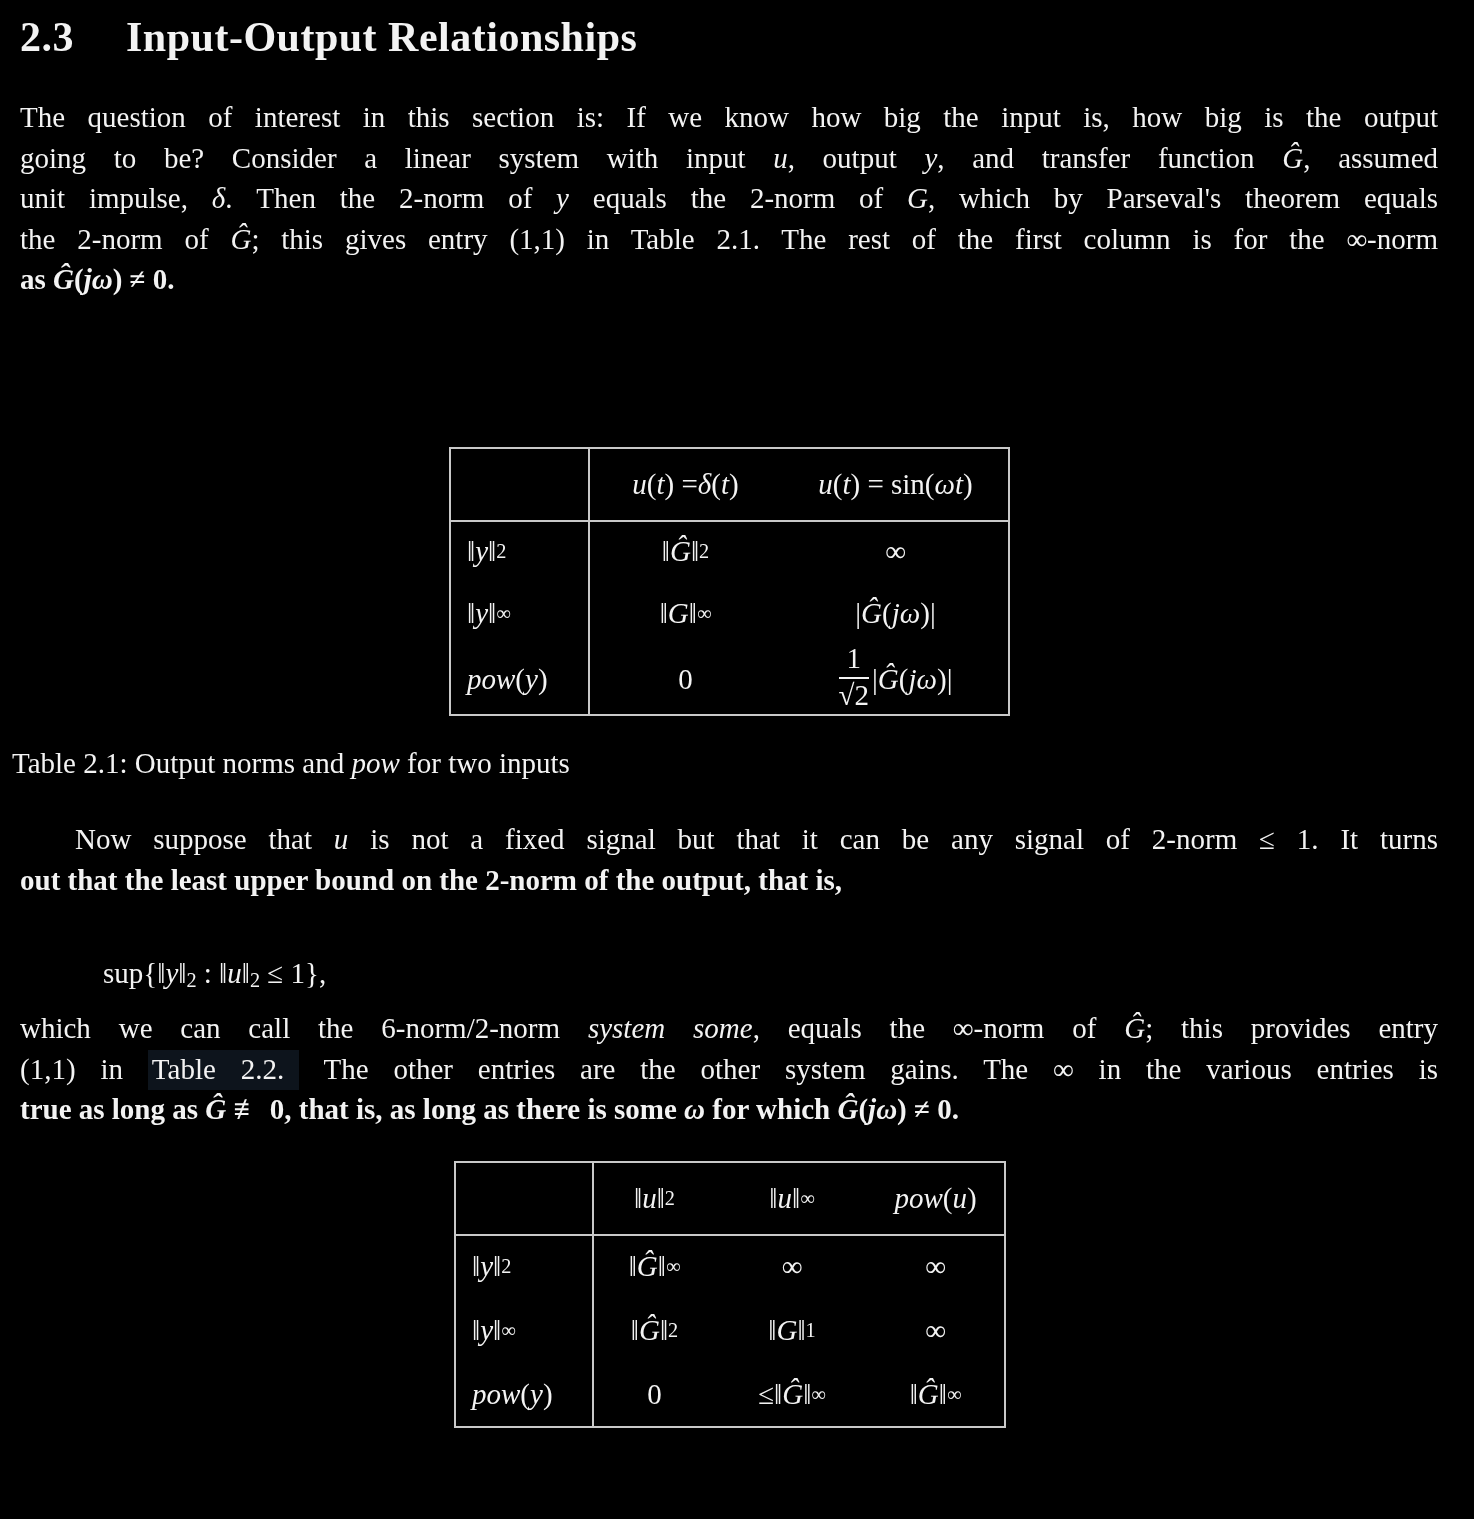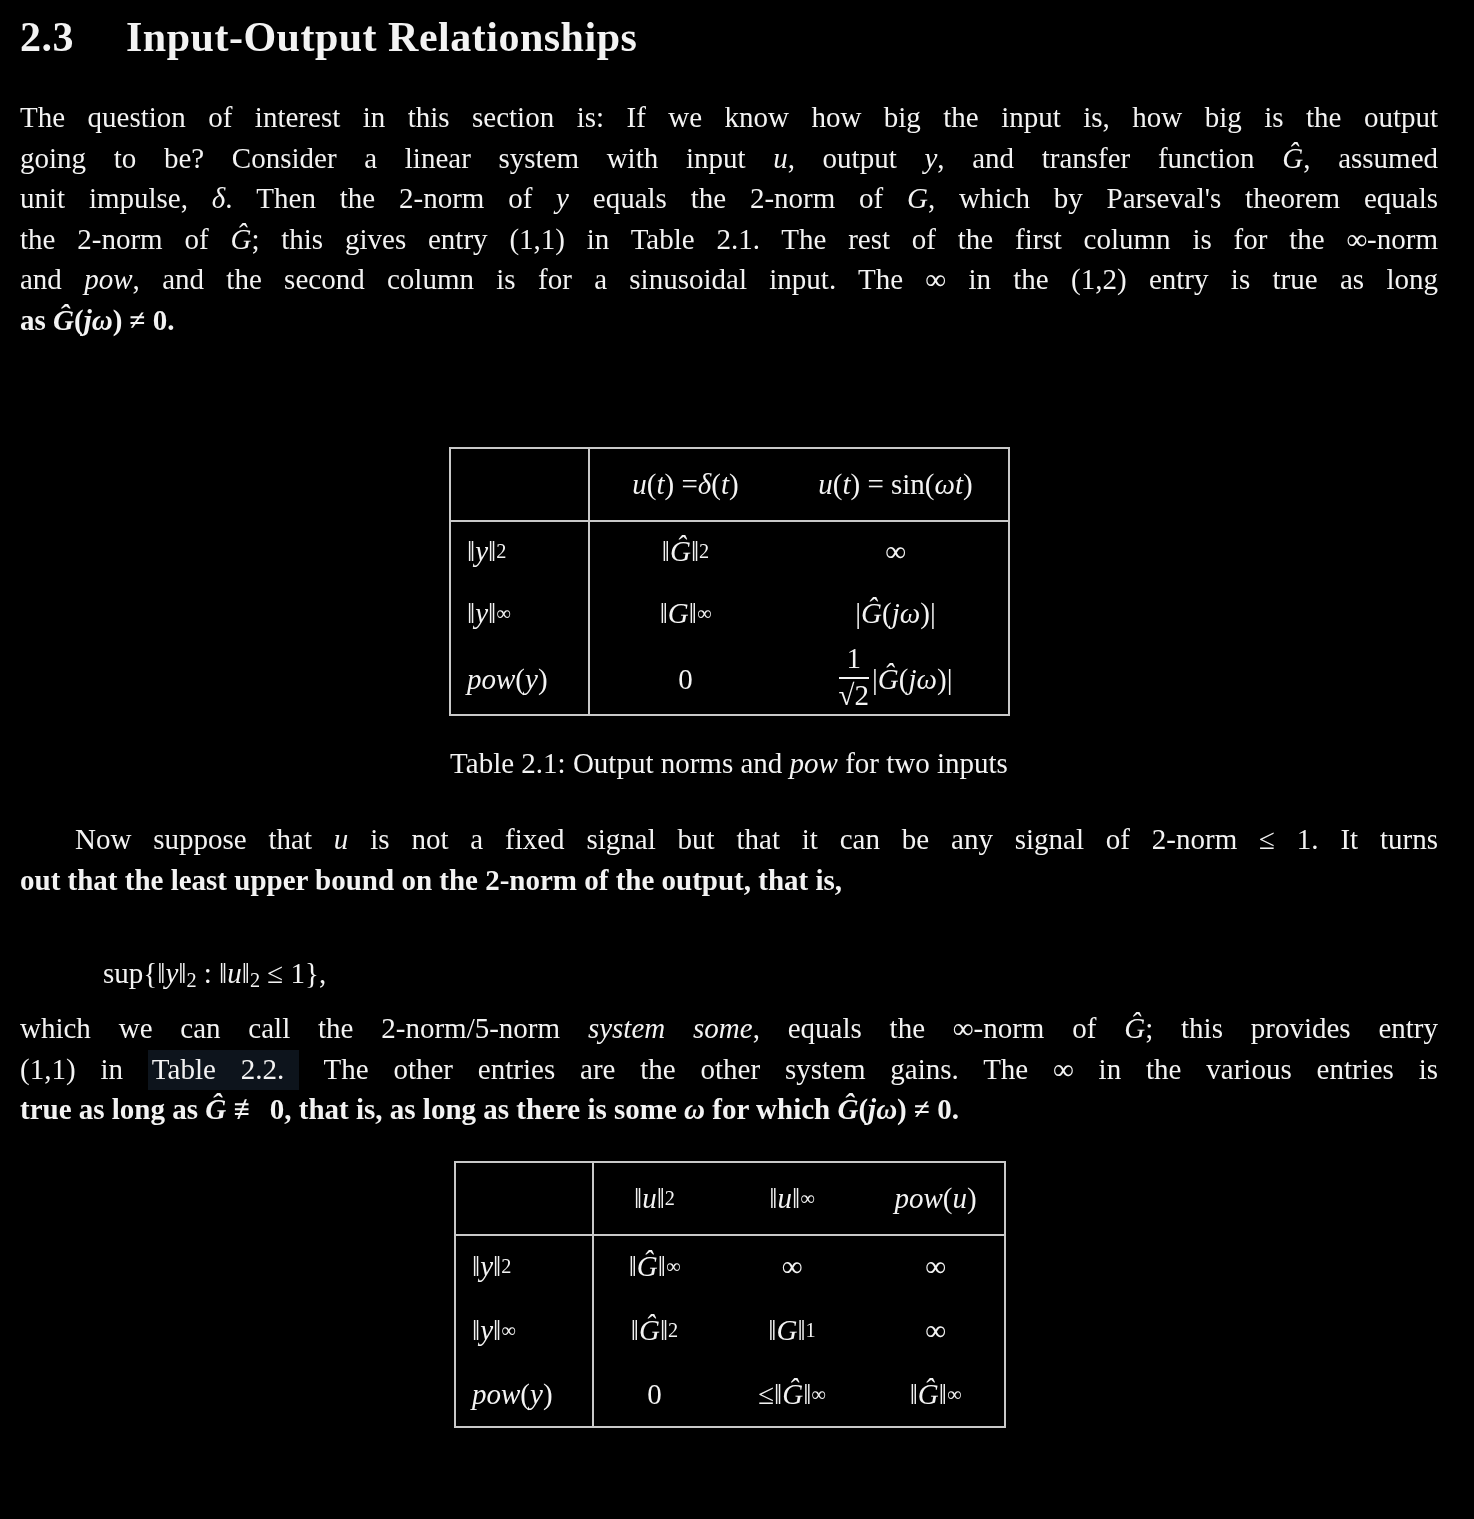--- a/index.html
+++ b/index.html
@@ -61,7 +61,6 @@
       <div class="pline"><span>going to be? Consider a linear system with input </span><span class="rs-i">u</span><span>, output </span><span class="rs-i">y</span><span>, and transfer function </span><span class="rs-i">Ĝ</span><span>, assumed</span></div>
       <div class="pline"><span>unit impulse, </span><span class="rs-i">δ</span><span>. Then the 2-norm of </span><span class="rs-i">y</span><span> equals the 2-norm of </span><span class="rs-i">G</span><span>, which by Parseval's theorem equals</span></div>
       <div class="pline"><span>the 2-norm of </span><span class="rs-i">Ĝ</span><span>; this gives entry (1,1) in Table 2.1. The rest of the first column is for the ∞-norm</span></div>
-      <div class="pline"><span>and </span><span class="rs-i">pow</span><span>, and the second column is for a sinusoidal input. The ∞ in the (1,2) entry is true as long</span></div>
       <div class="pline pline-last"><span>as </span><span class="rs-i">Ĝ</span><span>(</span><span class="rs-i">jω</span><span>) ≠ 0.</span></div>
     </div>
 

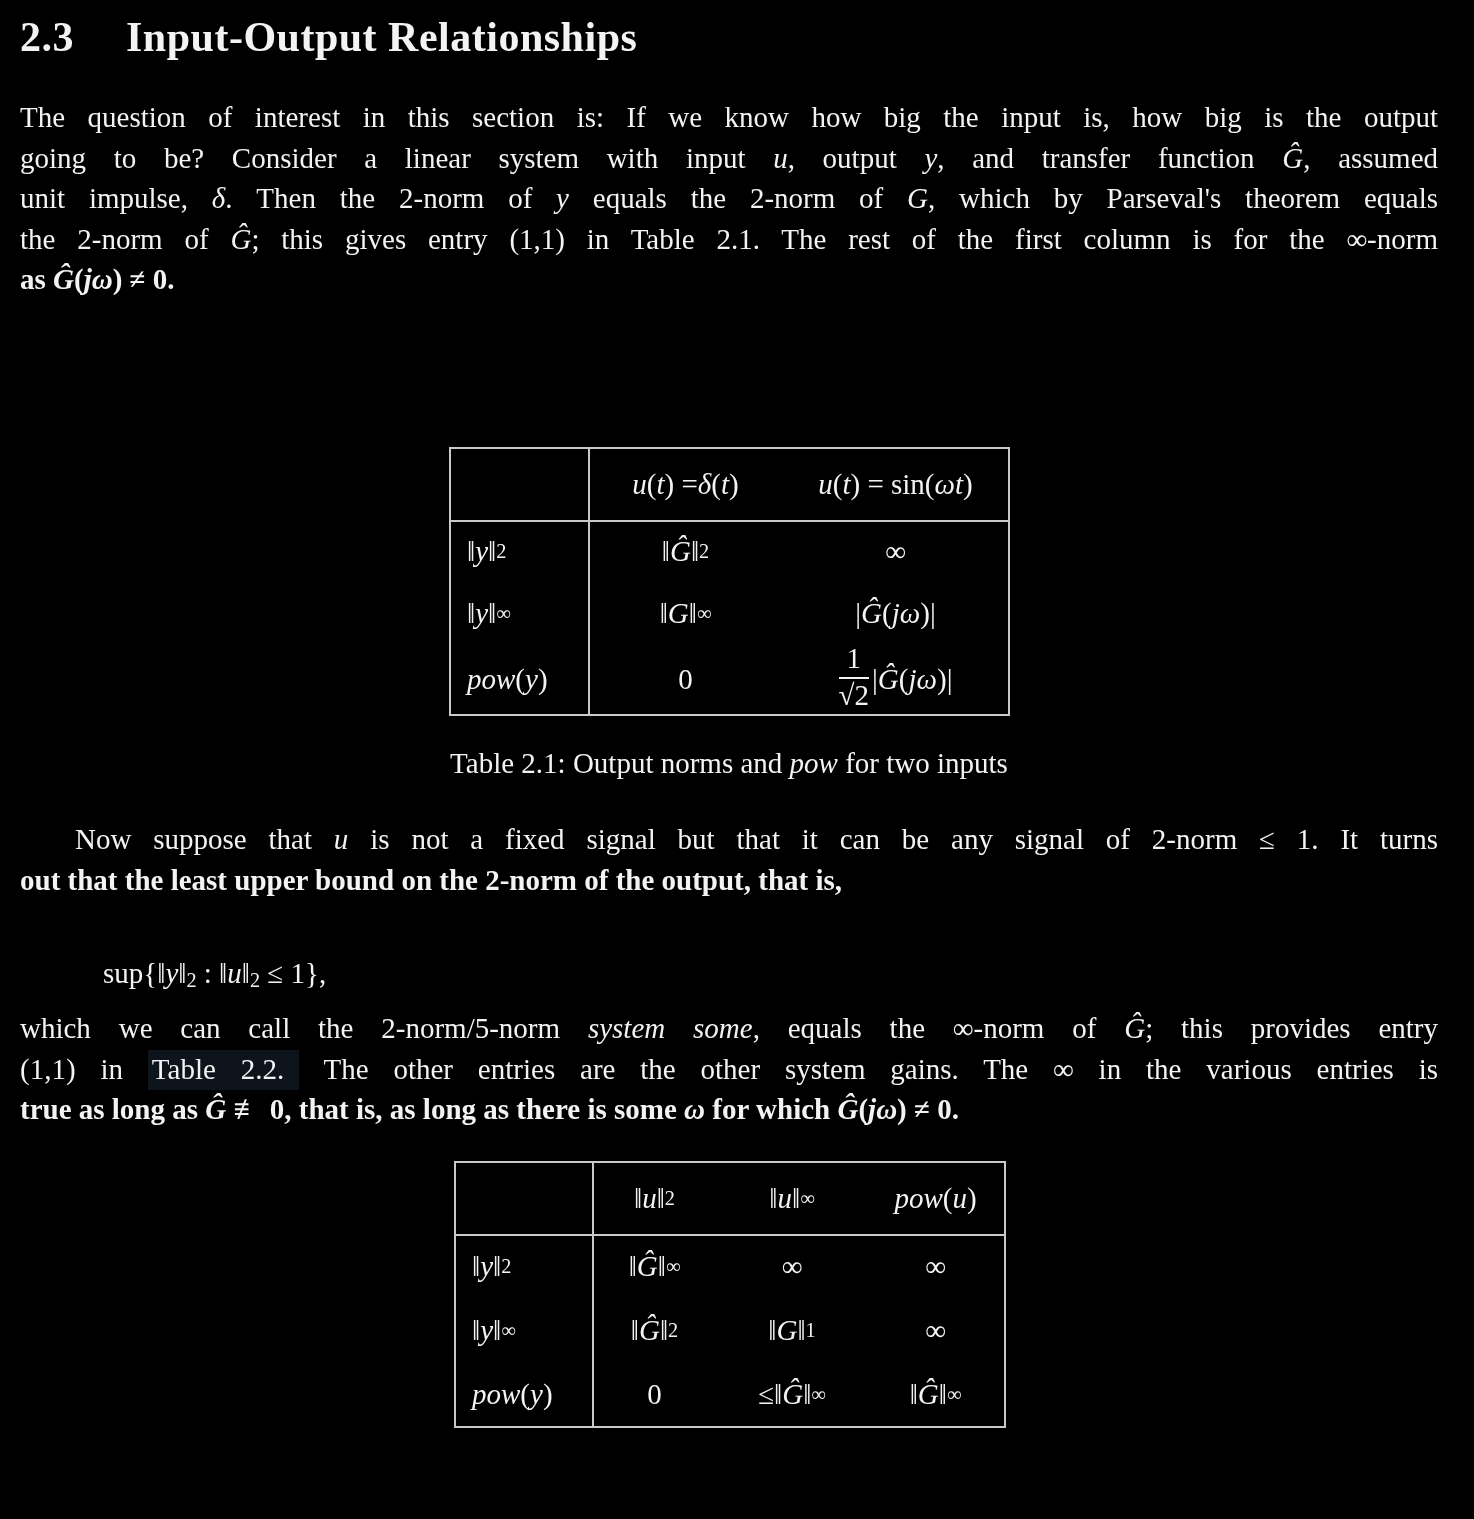--- a/index.html
+++ b/index.html
@@ -31,7 +31,7 @@
   .rs-ovl{border-top:2px solid #f3f3f3;}
   .rs-hl{background:#0d141c;padding:3px 15px 5px 4px;}
   .equation{position:absolute;left:103px;top:937px;white-space:nowrap;margin-top:20px;}
-  .caption{position:absolute;left:20px;width:1418px;text-align:center;}
+  .caption{position:absolute;left:12px;width:1418px;}
   .tbl{position:absolute;border:2px solid #c9c9c9;}
   .tbl .vline{position:absolute;top:0;bottom:0;width:2px;background:#c9c9c9;}
   .tbl .hline{position:absolute;left:0;right:0;height:2px;background:#c9c9c9;}

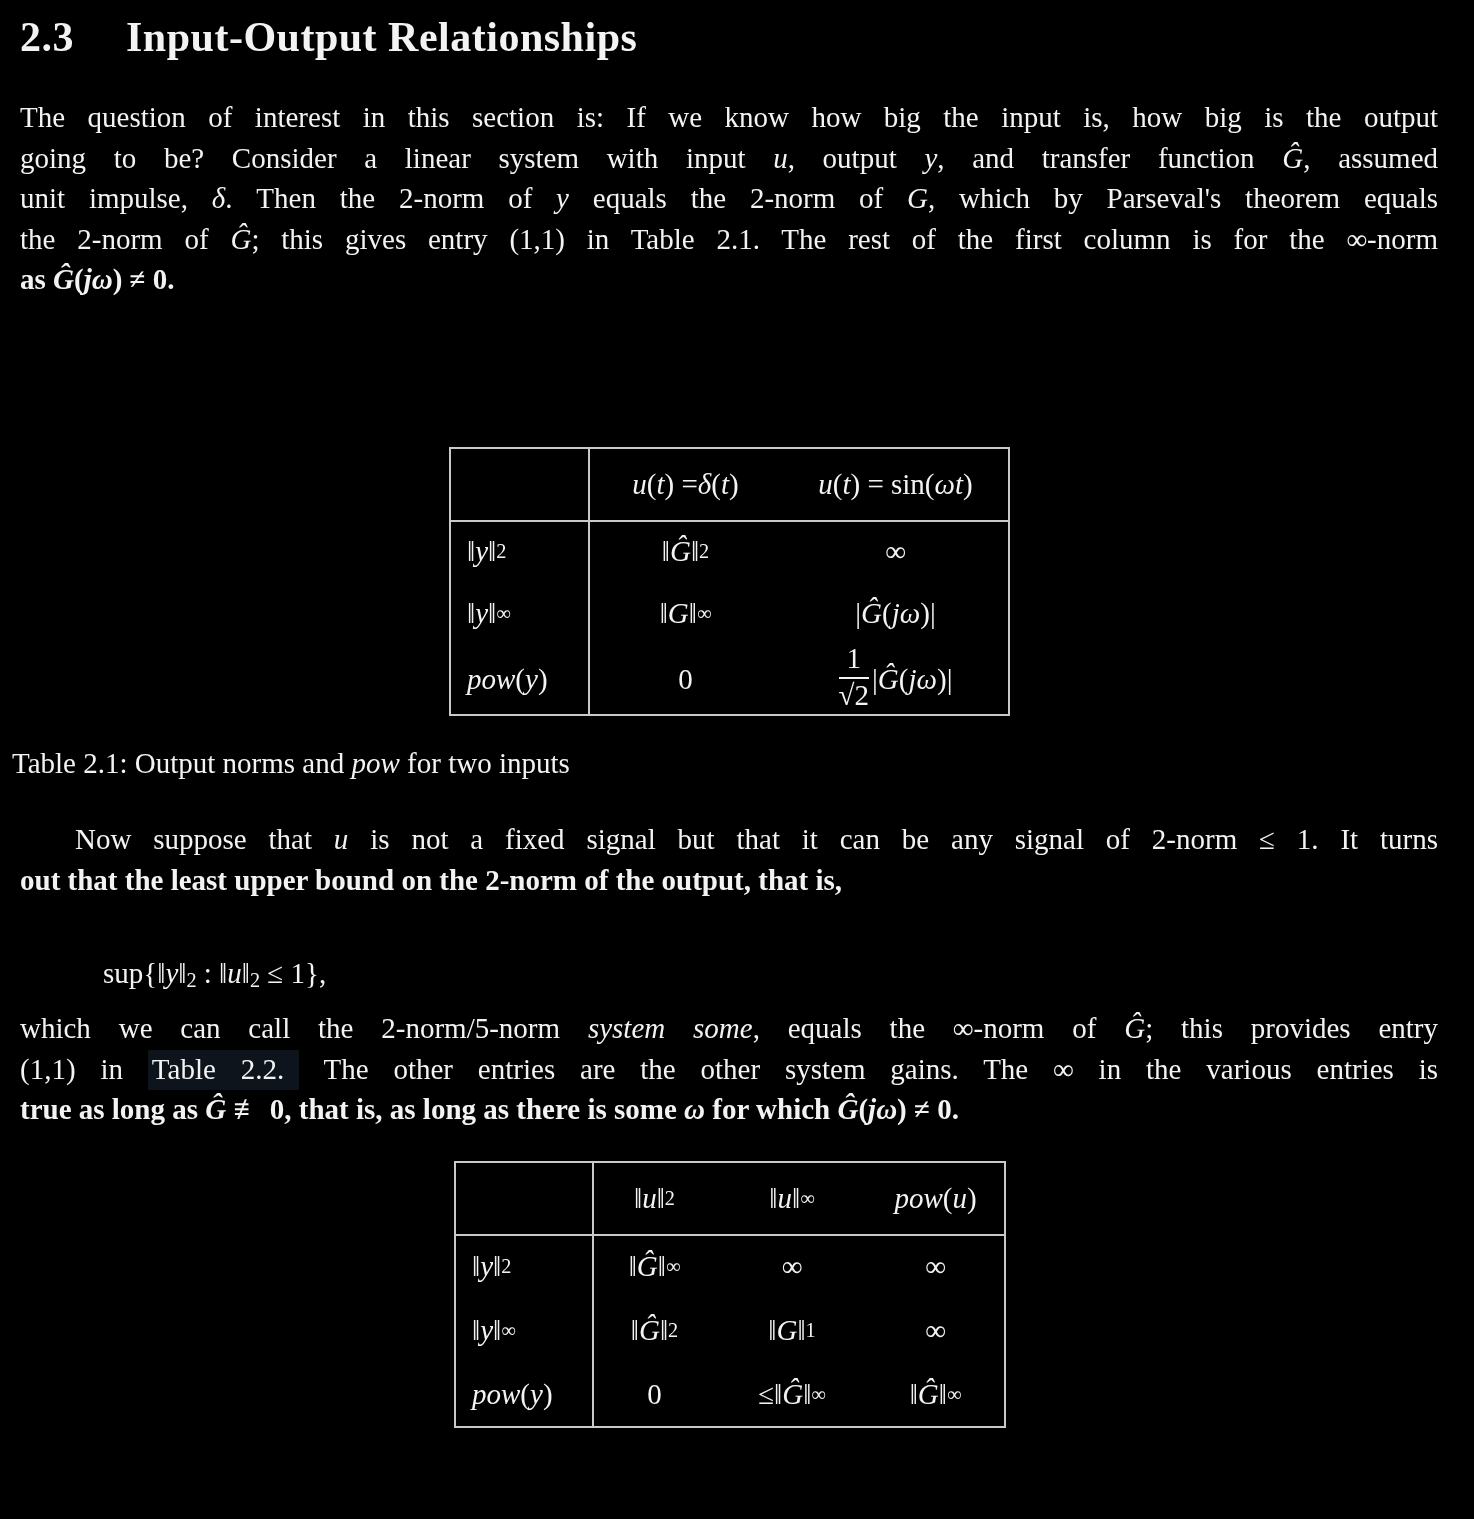--- a/index.html
+++ b/index.html
@@ -153,7 +153,7 @@
   <div class="equation"><span>sup{</span><span>‖</span><span class="rs-i">y</span><span>‖</span><span class="rs-sub">2</span><span> : </span><span>‖</span><span class="rs-i">u</span><span>‖</span><span class="rs-sub">2</span><span> ≤ 1},</span></div>
 
   <div class="para" style="top:1008px;">
-      <div class="pline"><span>which we can call the 2-norm/5-norm </span><span class="rs-i">system some</span><span>, equals the ∞-norm of </span><span class="rs-i">Ĝ</span><span>; this provides entry</span></div>
+      <div class="pline"><span>which we can call the 6-norm/2-norm </span><span class="rs-i">system some</span><span>, equals the ∞-norm of </span><span class="rs-i">Ĝ</span><span>; this provides entry</span></div>
       <div class="pline"><span>(1,1) in </span><span class="rs-hl">Table 2.2.</span><span> The other entries are the other system gains. The ∞ in the various entries is</span></div>
       <div class="pline pline-last"><span>true as long as </span><span class="rs-i">Ĝ</span><span> ≢ 0, that is, as long as there is some </span><span class="rs-i">ω</span><span> for which </span><span class="rs-i">Ĝ</span><span>(</span><span class="rs-i">jω</span><span>) ≠ 0.</span></div>
     </div>

